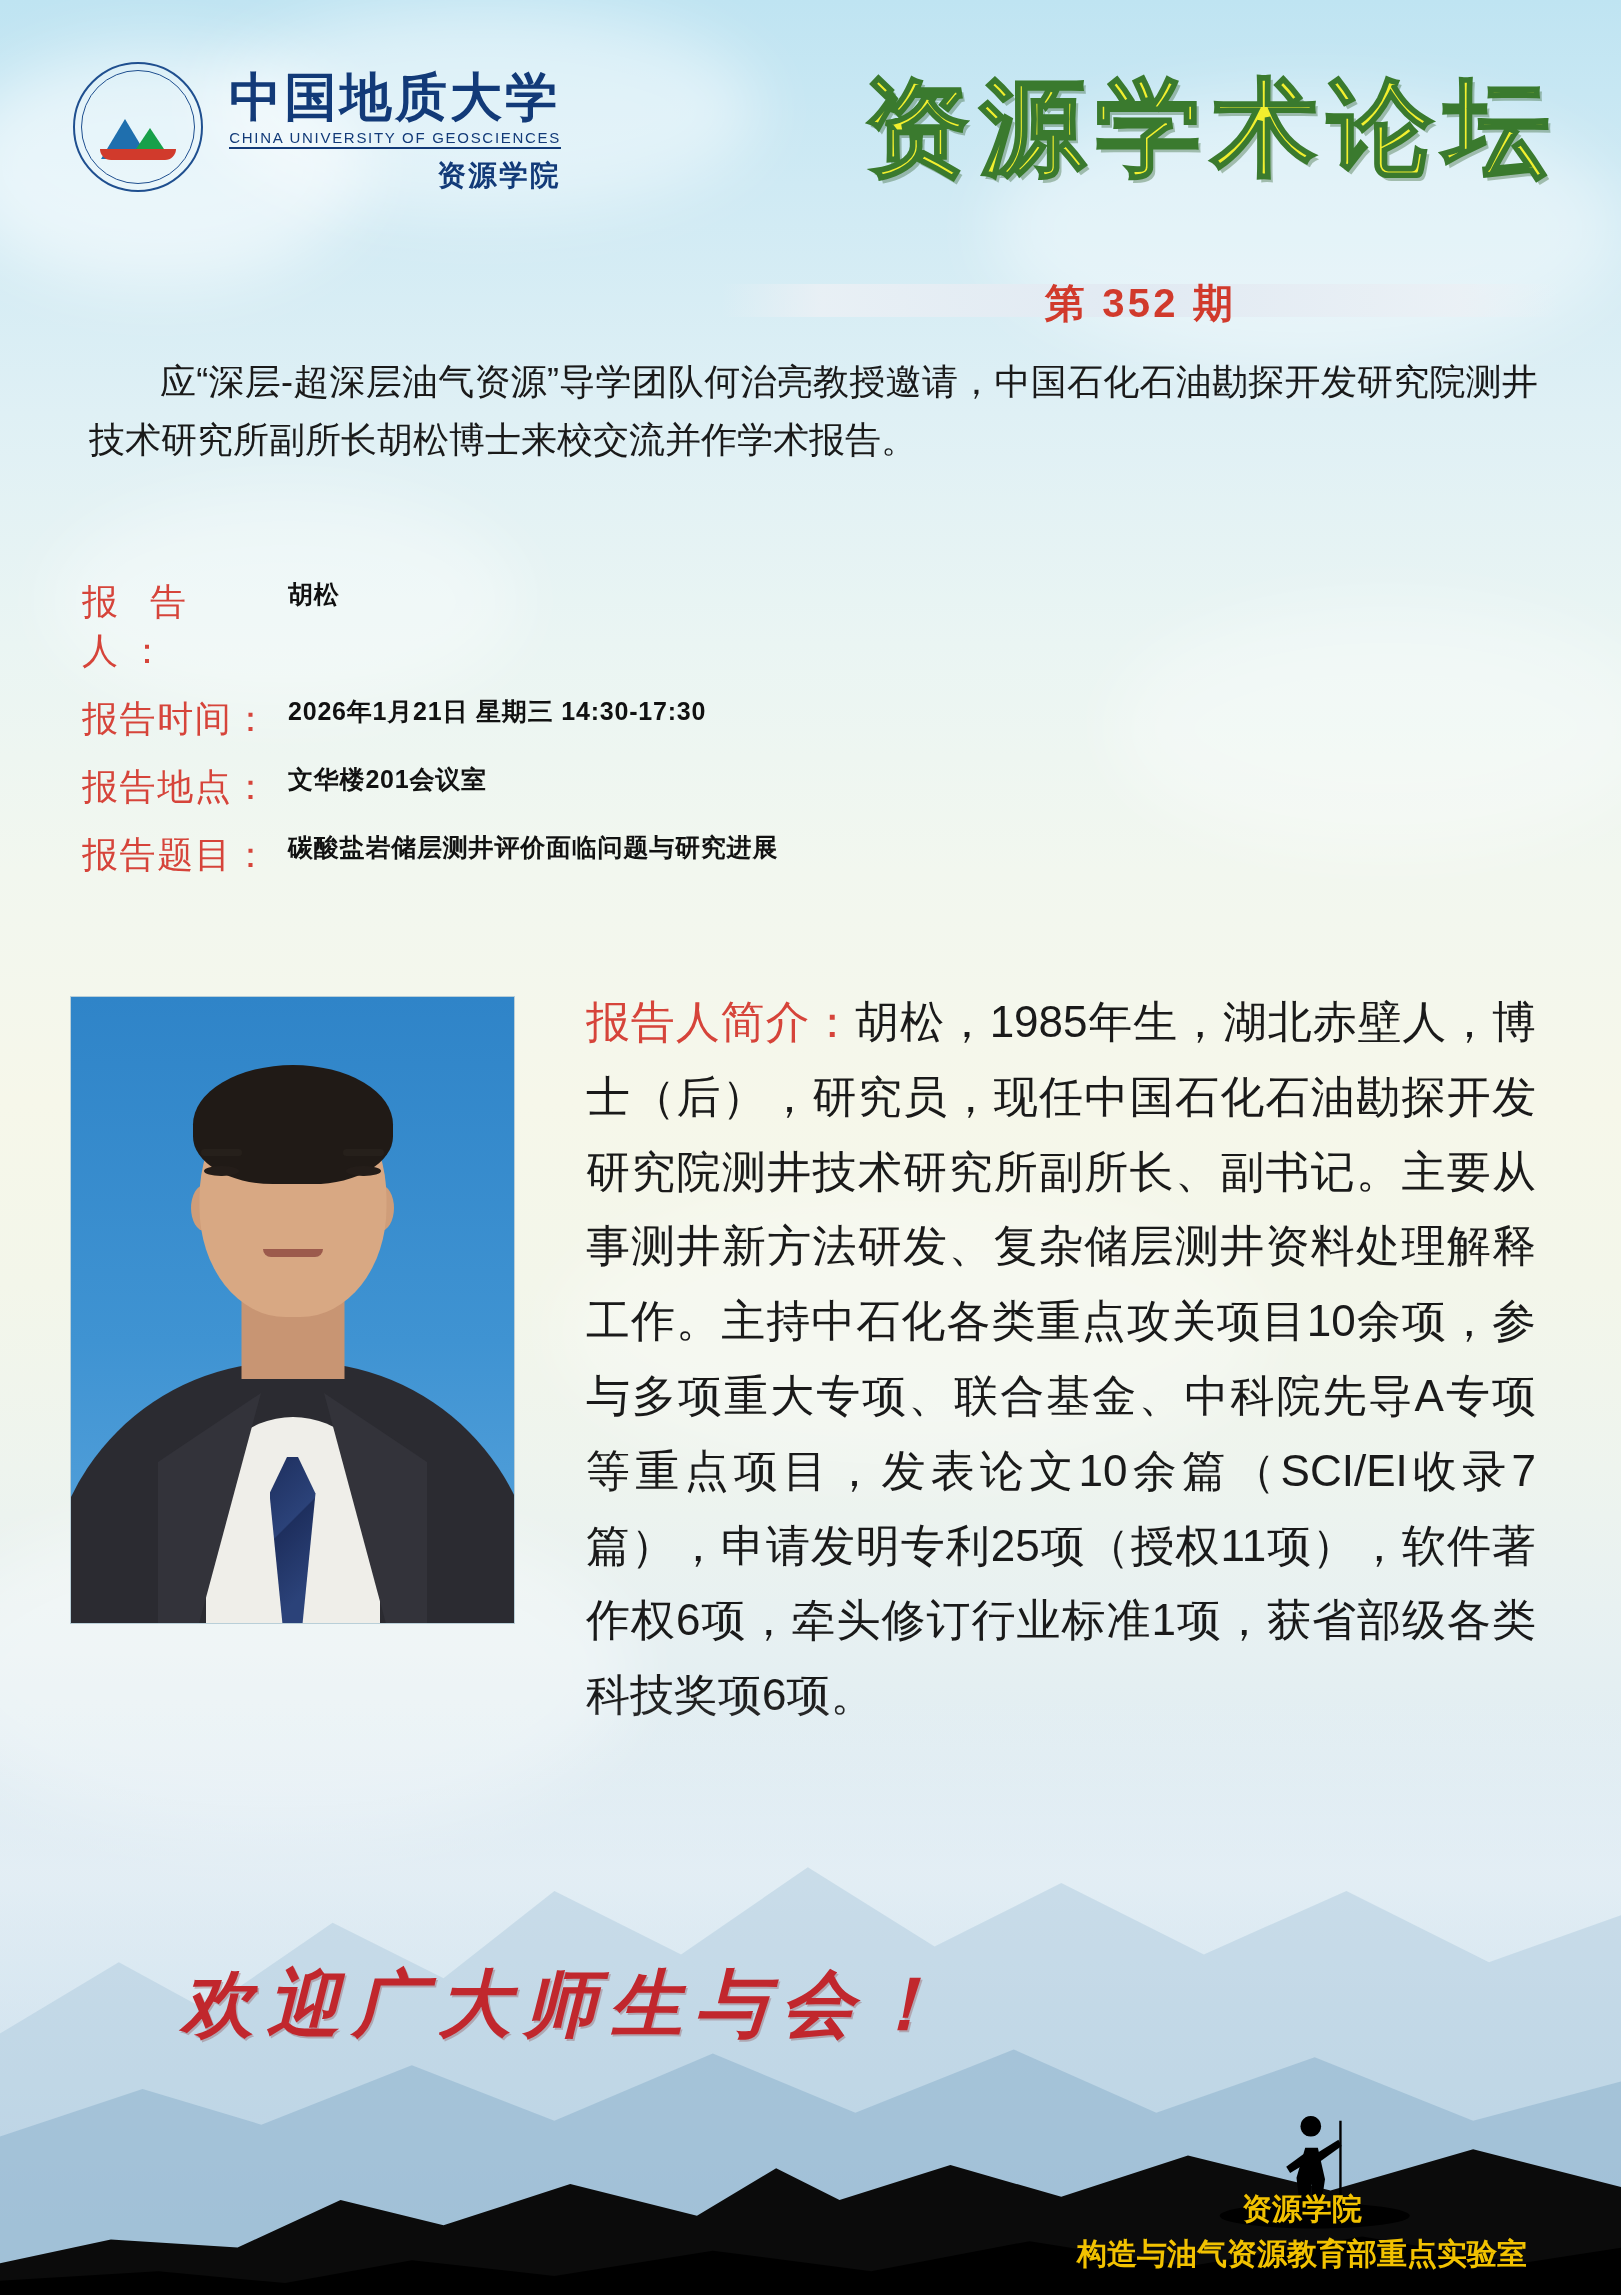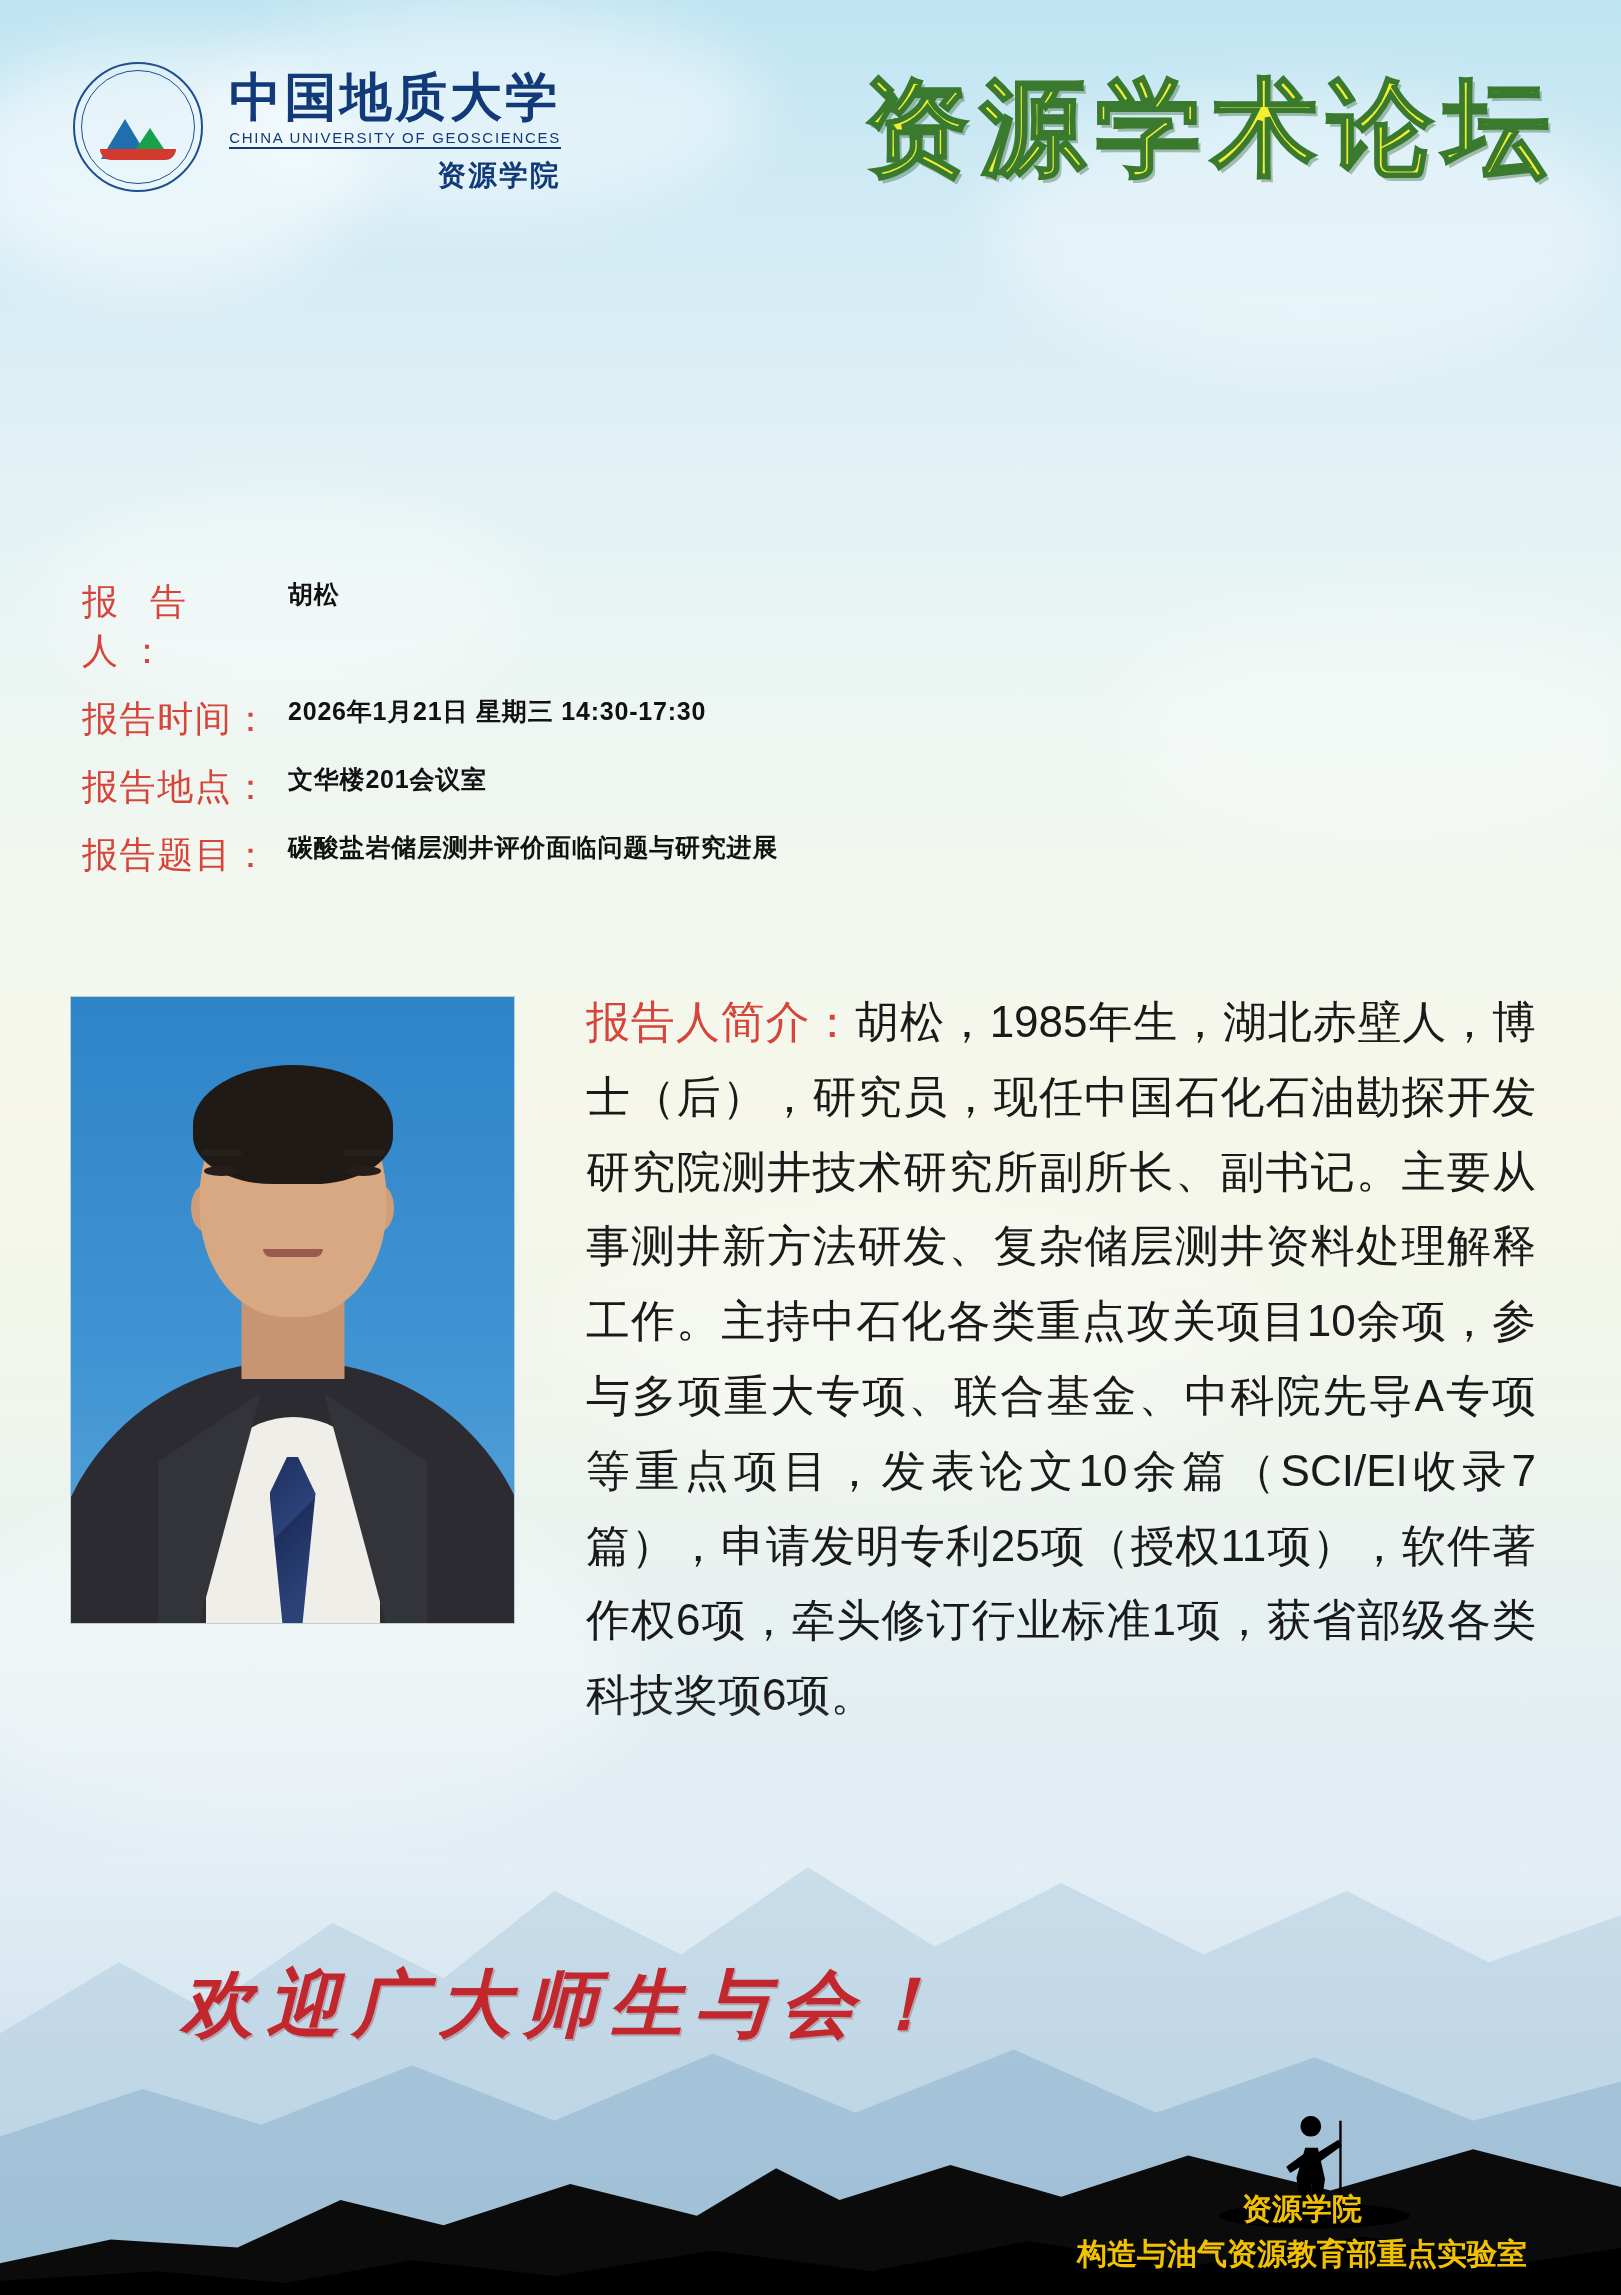--- a/index.html
+++ b/index.html
@@ -429,6 +429,10 @@
     <div class="forum-title">资源学术论坛</div>
   </div>
 
+  <div class="issue-bar">
+    <div class="bar-bg"></div>
+    <div class="issue-text">第 352 期</div>
+  </div>
 
 
   <div class="info">

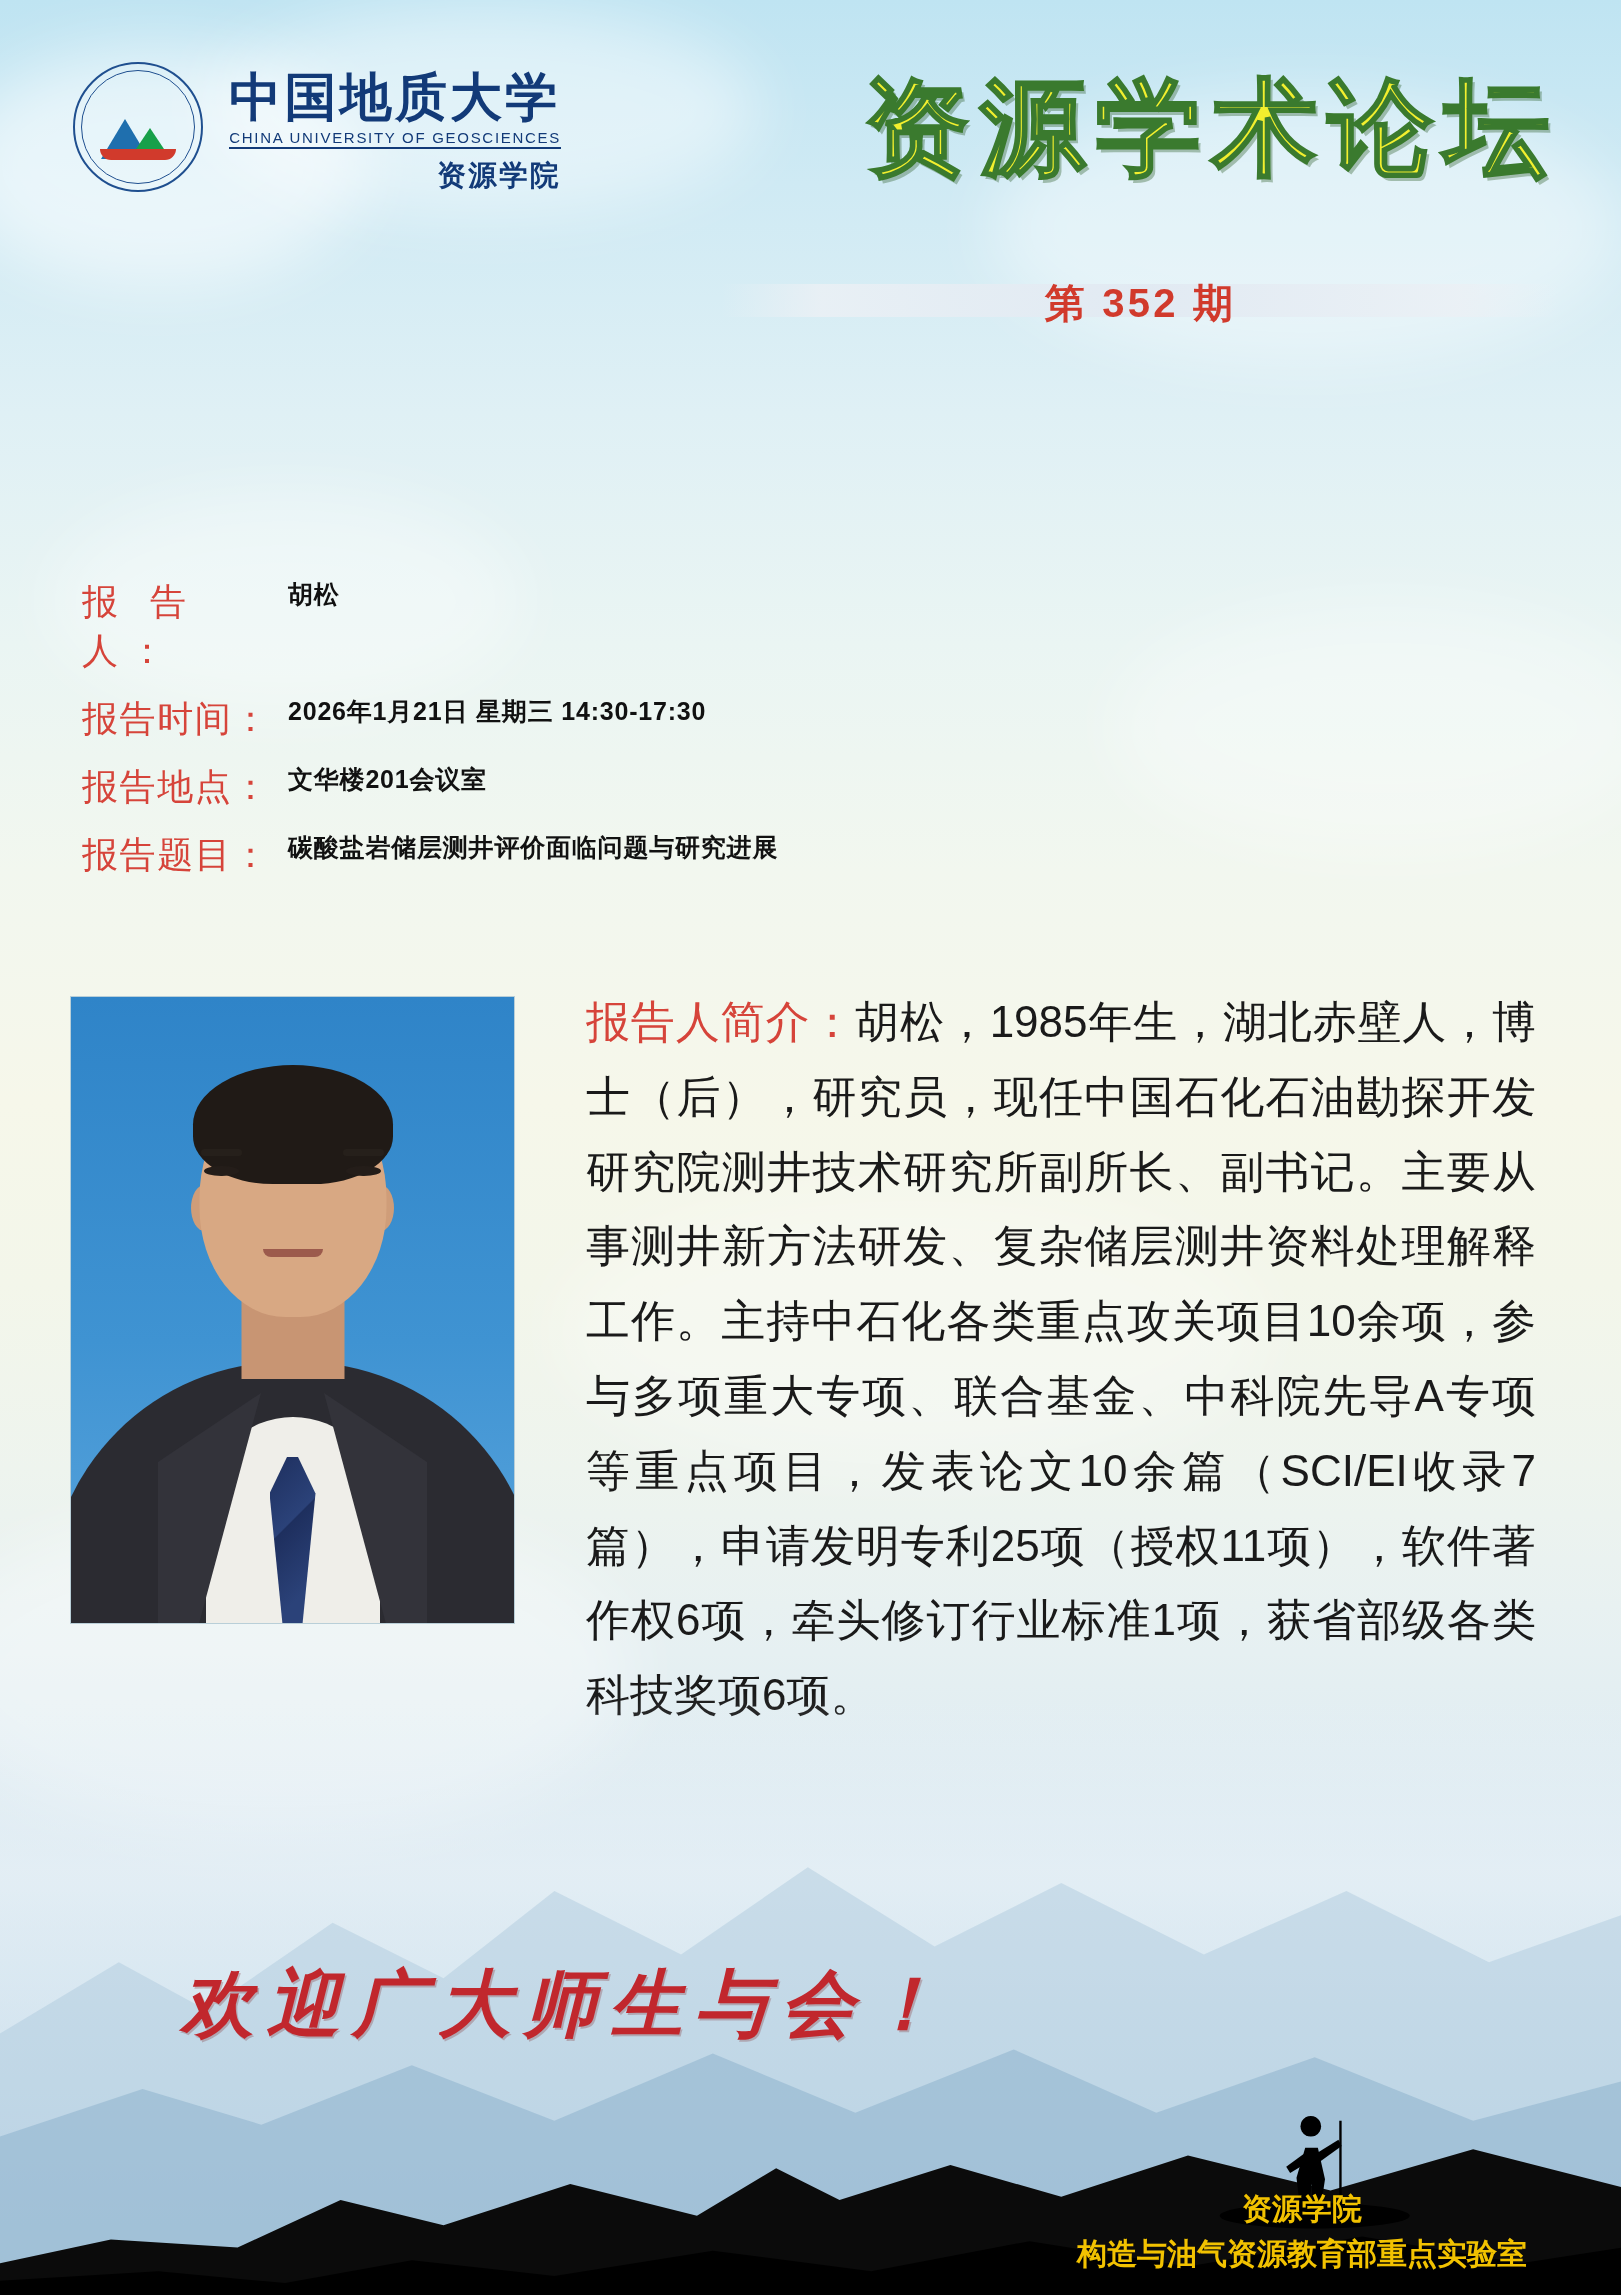--- a/index.html
+++ b/index.html
@@ -434,6 +434,7 @@
     <div class="issue-text">第 352 期</div>
   </div>
 
+  <div class="intro">应“深层-超深层油气资源”导学团队何治亮教授邀请，中国石化石油勘探开发研究院测井技术研究所副所长胡松博士来校交流并作学术报告。</div>
 
   <div class="info">
     <div class="info-row">

